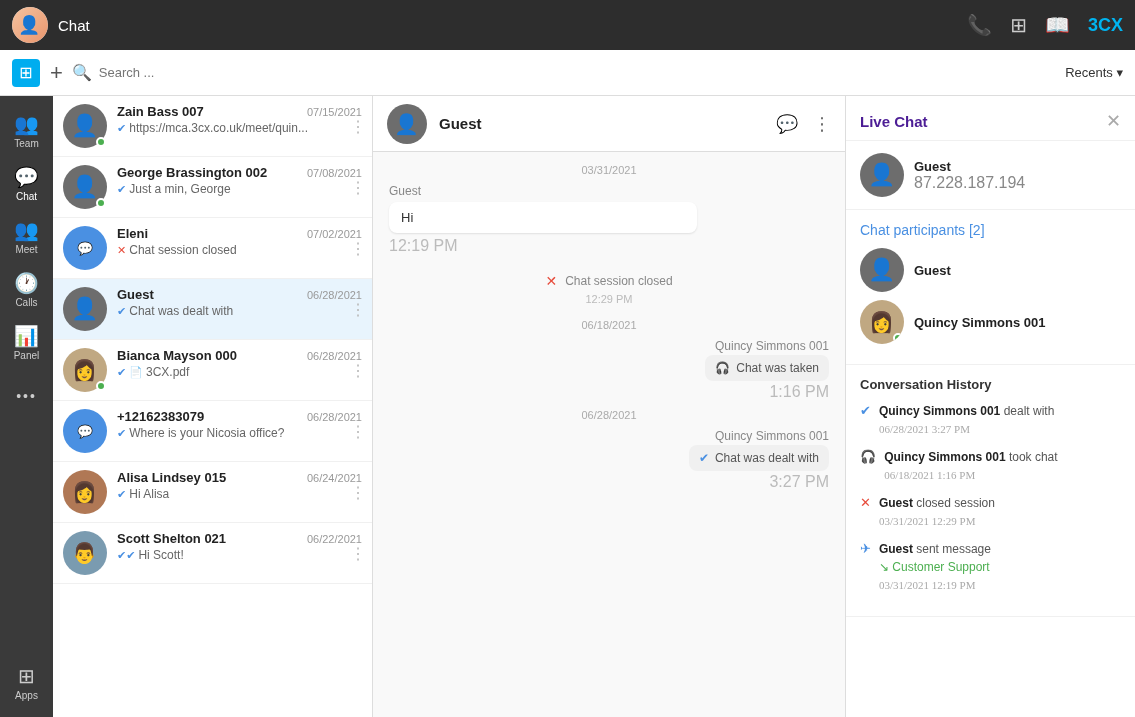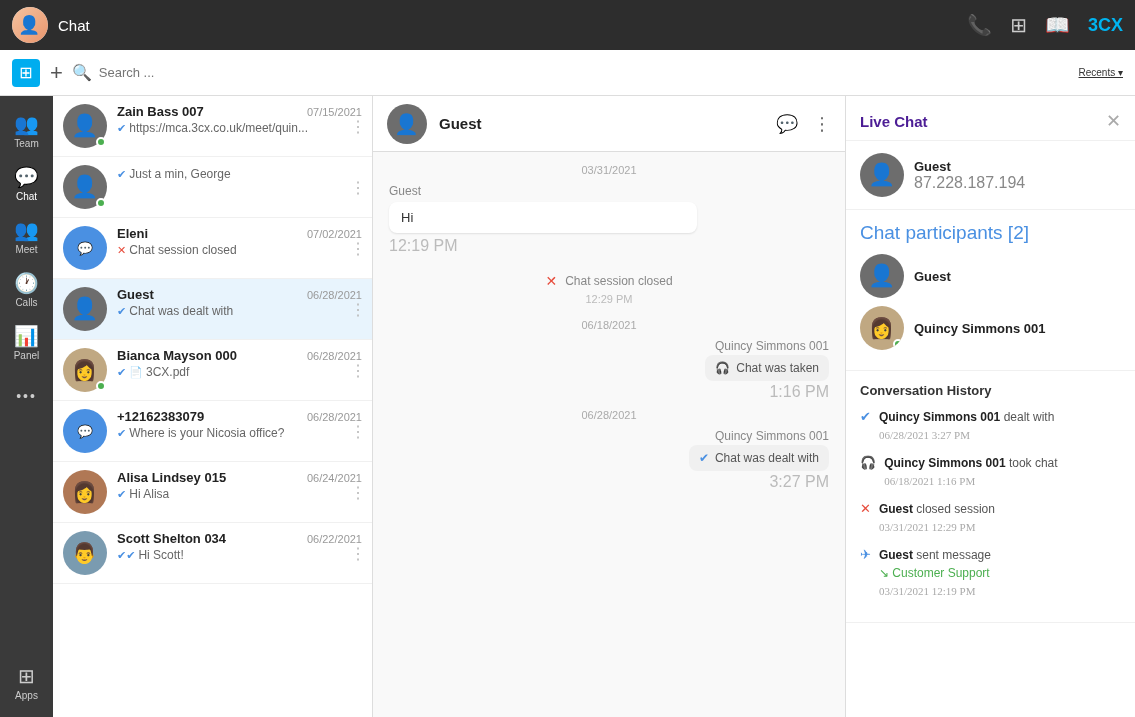--- a/index.html
+++ b/index.html
@@ -21,7 +21,7 @@
     .search-bar-input-wrap { display: flex; align-items: center; gap: 6px; flex: 1; }
     .search-icon { color: #999; font-size: 16px; }
     .search-bar-input { border: none; outline: none; font-size: 13px; color: #555; width: 100%; background: transparent; }
-    .recents-btn { margin-left: auto; color: #333; cursor: pointer; font-size: 10px; white-space: nowrap; text-decoration: underline; }
+    .recents-btn { margin-left: auto; color: #333; cursor: pointer; font-size: 13px; white-space: nowrap; }
 
     
     .main { display: flex; flex: 1; overflow: hidden; }

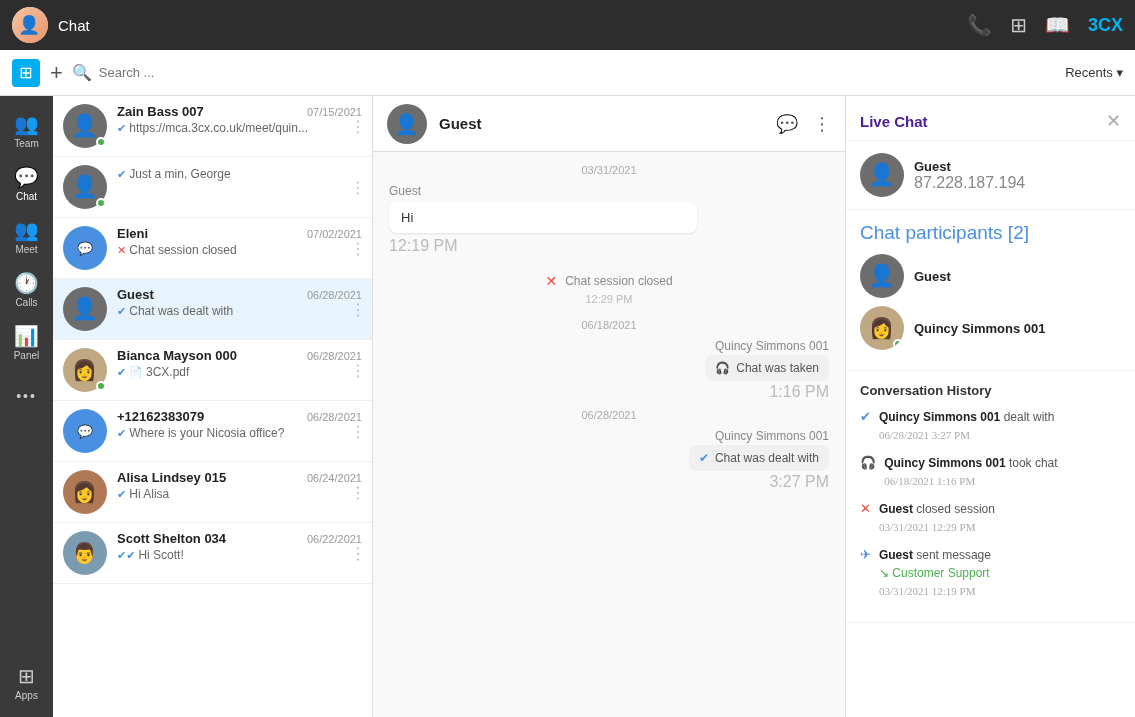--- a/index.html
+++ b/index.html
@@ -188,6 +188,10 @@
         <span class="status-dot"></span>
       </div>
       <div class="chat-info">
+        <div class="chat-top">
+          <span class="chat-name">George Brassington 002</span>
+          <span class="chat-date">07/08/2021</span>
+        </div>
         <div class="chat-preview">
           <span class="chat-preview-icon">✔</span>
           <span>Just a min, George</span>

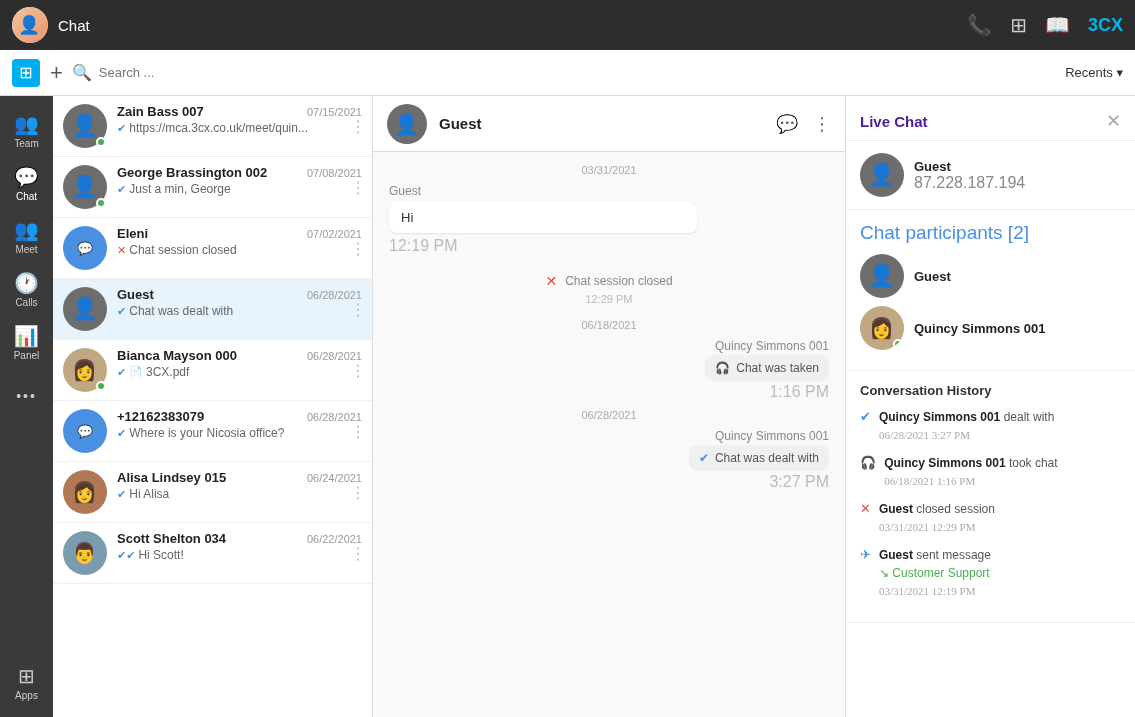--- a/index.html
+++ b/index.html
@@ -86,7 +86,7 @@
     .rp-user-info { display: flex; flex-direction: column; }
     .rp-user-name { font-weight: 600; font-size: 13px; color: #222; }
     .rp-user-sub { font-size: 16px; color: #888; }
-    .rp-participants-title { font-size: 19px; color: #333; margin-bottom: 10px; }
+    .rp-participants-title { font-size: 14px; color: #333; margin-bottom: 10px; }
     .rp-participants-title span { color: #4a90e2; }
     .rp-participant { display: flex; align-items: center; gap: 10px; margin-bottom: 8px; }
     .conv-history-title { font-size: 13px; font-weight: 600; color: #333; margin-bottom: 10px; }

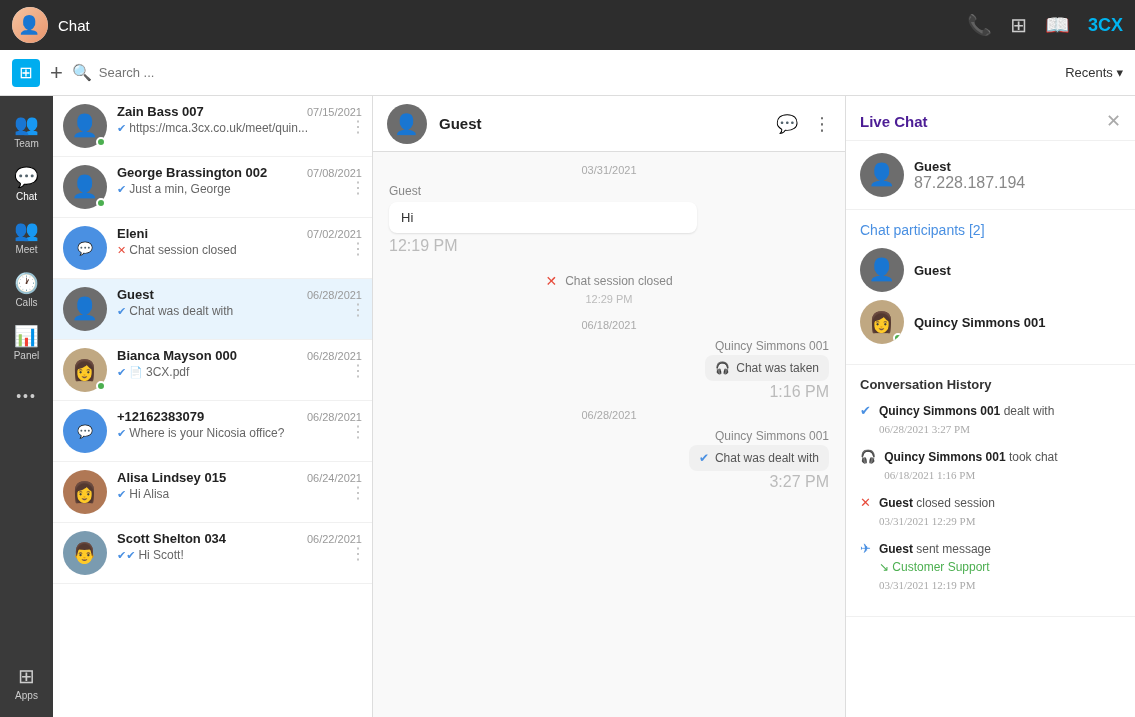--- a/index.html
+++ b/index.html
@@ -292,7 +292,7 @@
       </div>
       <div class="chat-info">
         <div class="chat-top">
-          <span class="chat-name">Scott Shelton 034</span>
+          <span class="chat-name">Scott Shelton 021</span>
           <span class="chat-date">06/22/2021</span>
         </div>
         <div class="chat-preview">

